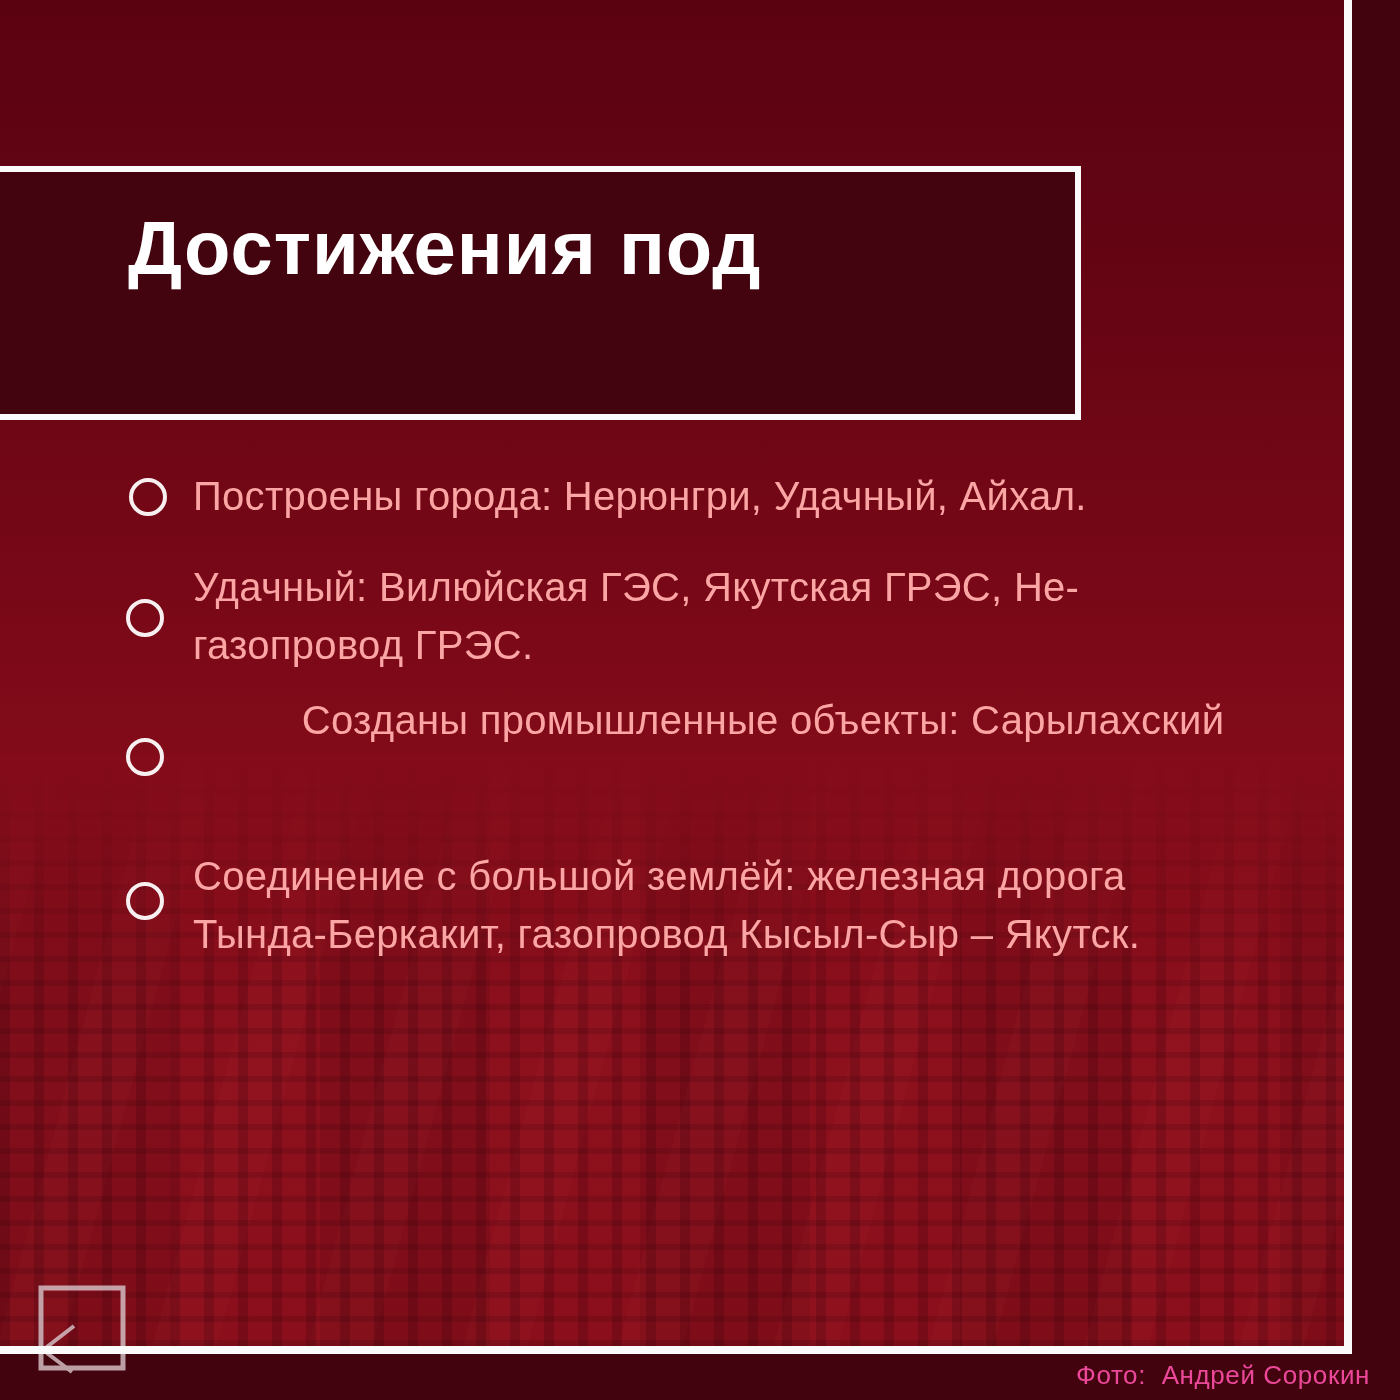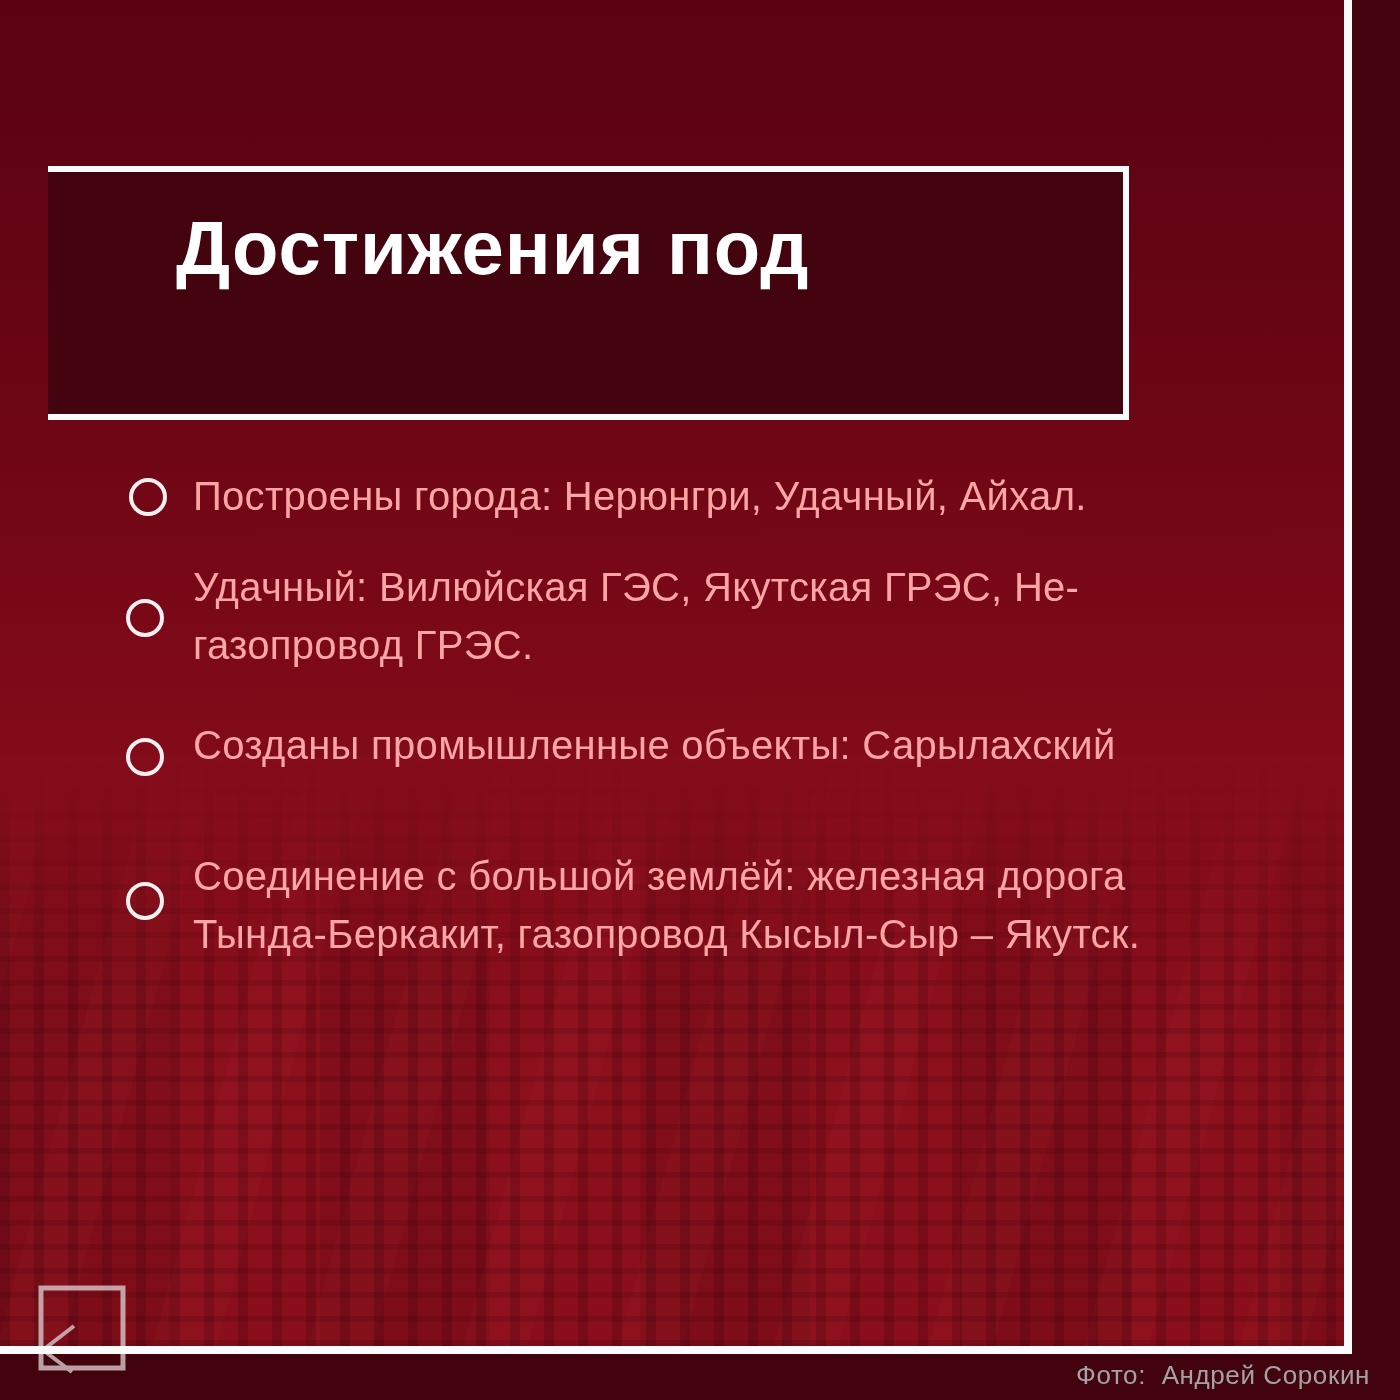--- a/index.html
+++ b/index.html
@@ -44,7 +44,6 @@
     border-right:6px solid #fbfafa;
     padding:30px 0 0 128px;
     z-index:4;
-    margin-left:48px;
   }
   .title-box h1{margin:0;font-size:76px;line-height:92px;font-weight:bold;color:#ffffff;letter-spacing:1px;}
   .t-line{display:block;white-space:nowrap;}

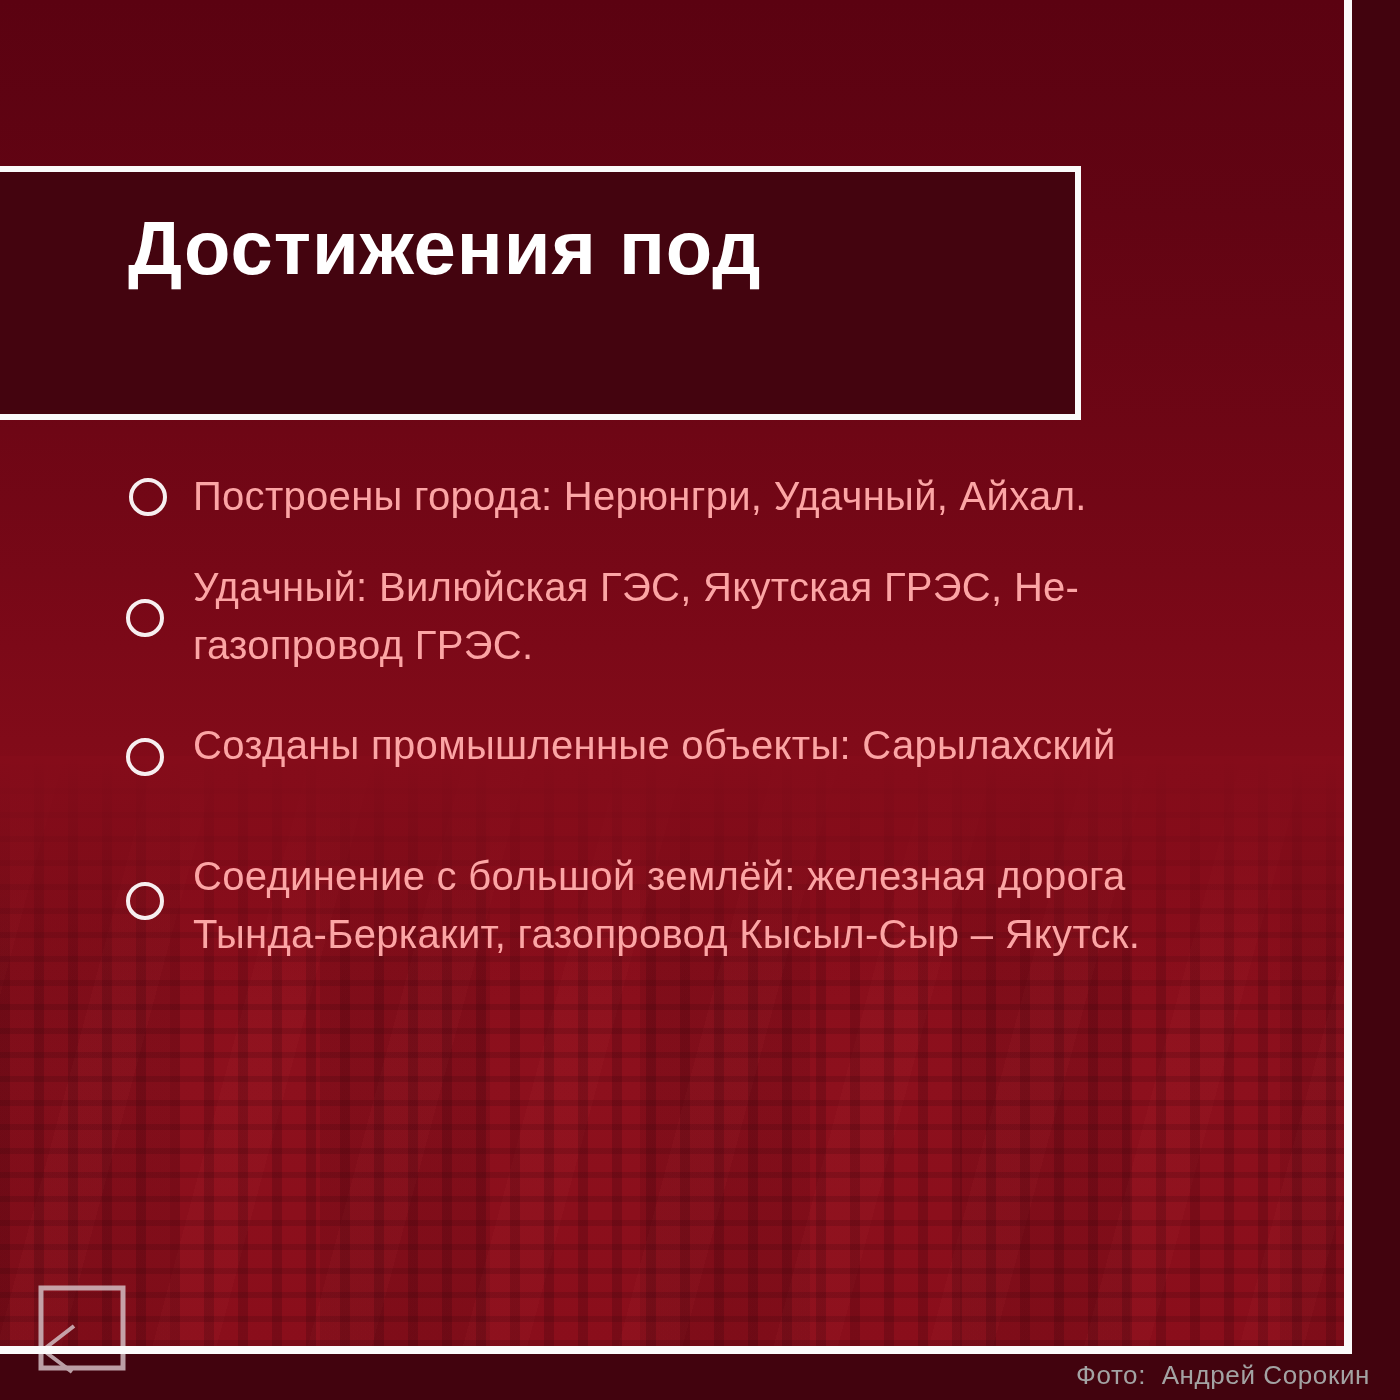--- a/index.html
+++ b/index.html
@@ -66,7 +66,7 @@
   }
   .bt-0{top:467px;}
   .bt-1{top:558px;}
-  .bt-2{top:716px;}
+  .bt-2{top:691px;text-align:center;}
   .bt-3{top:847px;}
   .b-text .line{display:block;white-space:nowrap;}
 

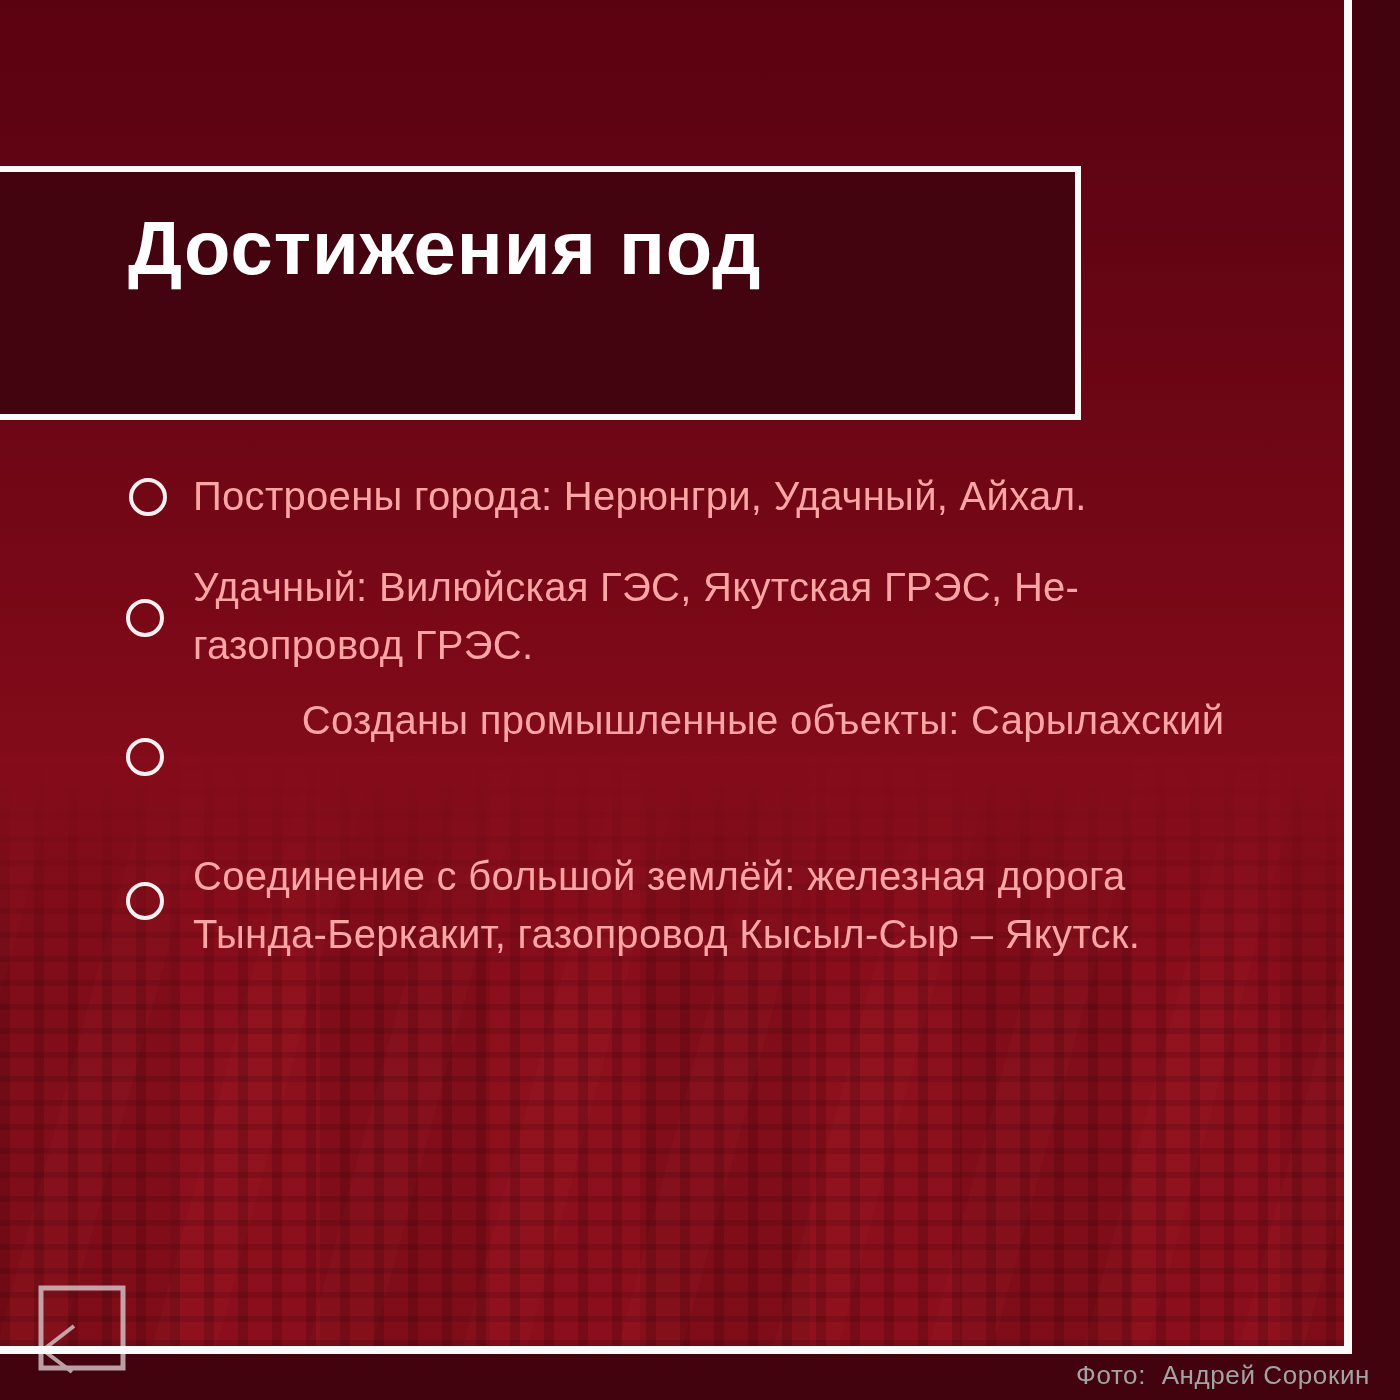--- a/index.html
+++ b/index.html
@@ -76,7 +76,7 @@
   
   .photo-credit{
     position:absolute;top:1360px;right:30px;
-    font-size:26px;color:#a3a3a3;letter-spacing:0.6px;
+    font-size:26px;color:#ec4899;letter-spacing:0.6px;
     white-space:pre;z-index:7;
   }
 </style>

